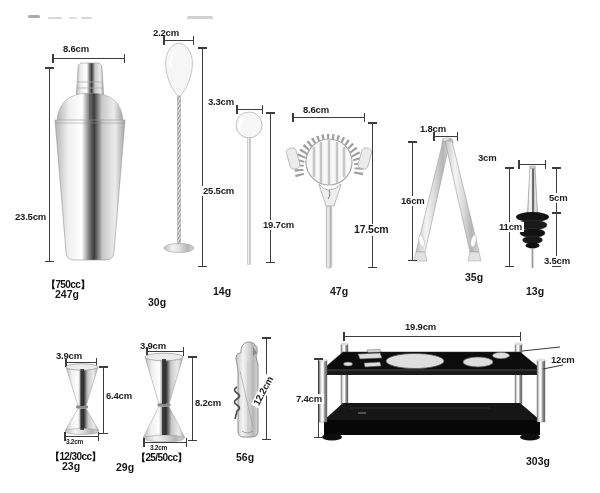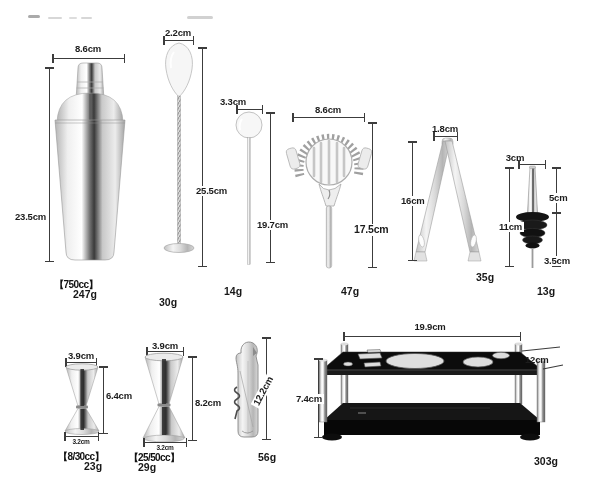--- a/index.html
+++ b/index.html
@@ -17,7 +17,7 @@
   .dlab{position:absolute;font-size:9.5px;font-weight:600;color:#1c1c1c;white-space:nowrap;letter-spacing:-.2px;line-height:1.1;}
   .wlab{position:absolute;font-size:10.5px;font-weight:600;color:#171717;white-space:nowrap;}
   .clab{position:absolute;font-size:10px;font-weight:700;color:#111;white-space:nowrap;letter-spacing:-.6px;}
-  .center{text-align:center;}
+  .center{text-align:left;}
   .wbg{background:#fff;padding:0 2px;}
   .tiny{font-size:6.5px;letter-spacing:-.3px;}
   .smudge{position:absolute;background:#8d8d8d;border-radius:2px;}

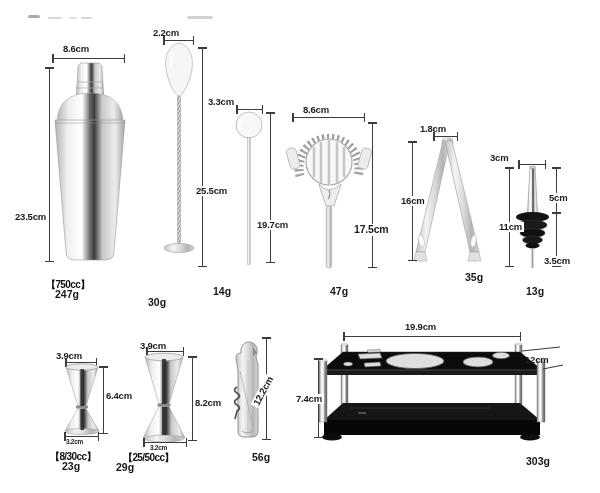--- a/index.html
+++ b/index.html
@@ -136,7 +136,7 @@
   <div class="dlab wbg" style="left:399px;top:196px">16cm</div>
   <div class="wlab center" style="left:465px;top:271px;width:40px">35g</div>
 
-  <div class="dlab center" style="left:490px;top:153px;width:50px">3cm</div>
+  <div class="dlab center" style="left:478px;top:153px;width:50px">3cm</div>
   <div class="dim-h" style="left:518px;top:164px;width:28px"></div>
   <svg style="left:512px;top:166px" width="44" height="104" viewBox="0 0 44 104">
     <polygon points="18,1 23,1 25.5,47 15.5,47" fill="url(#silverH)" stroke="#8e8e8e" stroke-width=".6"></polygon>

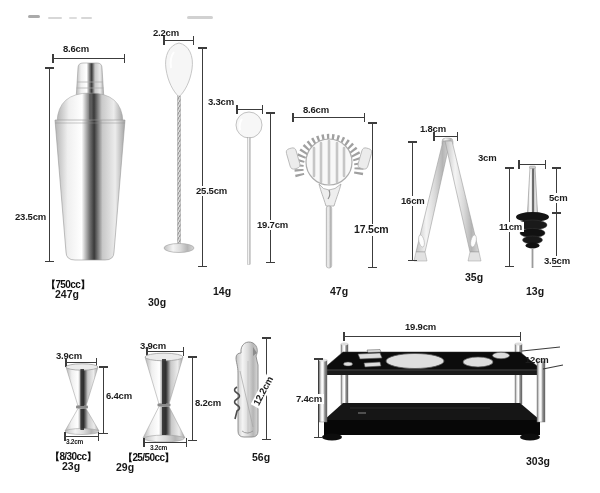--- a/index.html
+++ b/index.html
@@ -91,7 +91,7 @@
     <ellipse cx="19" cy="206" rx="15" ry="4.5" fill="url(#silverSoft)" stroke="#a8a8a8" stroke-width=".7"></ellipse>
   </svg>
   <div class="dim-v" style="left:202px;top:47px;height:220px"></div>
-  <div class="dlab wbg" style="left:194px;top:186px">25.5cm</div>
+  <div class="dlab wbg" style="left:201px;top:186px">25.5cm</div>
   <div class="wlab center" style="left:148px;top:296px;width:40px">30g</div>
 
   <div class="dlab center" style="left:208px;top:97px;width:50px">3.3cm</div>

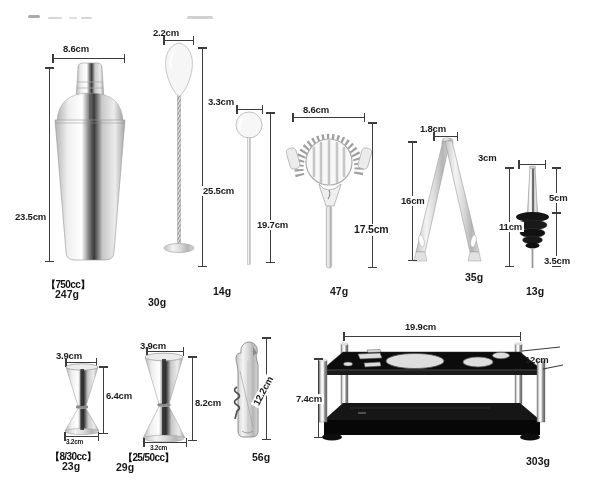--- a/index.html
+++ b/index.html
@@ -102,7 +102,7 @@
     <rect x="14.6" y="27.5" width="2.8" height="127" fill="url(#silverSoft)" stroke="#a0a0a0" stroke-width=".35"></rect>
   </svg>
   <div class="dim-v" style="left:270px;top:112px;height:151px"></div>
-  <div class="dlab wbg" style="left:255px;top:220px">19.7cm</div>
+  <div class="dlab wbg" style="left:261px;top:220px">19.7cm</div>
   <div class="wlab center" style="left:213px;top:285px;width:40px">14g</div>
 
   <div class="dlab center" style="left:303px;top:105px;width:50px">8.6cm</div>

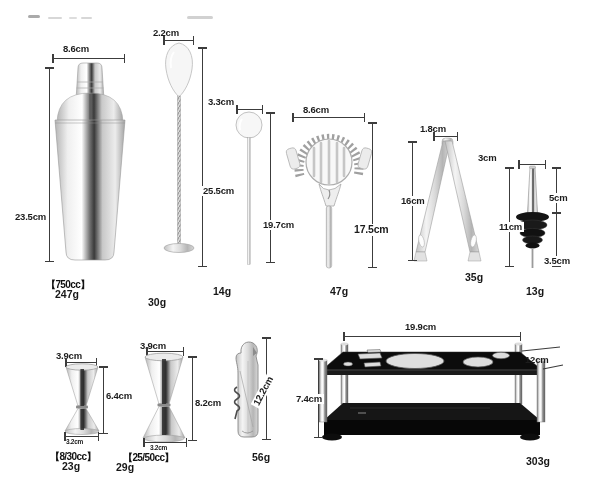--- a/index.html
+++ b/index.html
@@ -240,7 +240,7 @@
 
     <path d="M212,13 L250,9 M233,31 L253,27" stroke="#3c3c3c" stroke-width="1.2"></path>
   </svg>
-  <div class="dlab" style="left:525px;top:355px">12cm</div>
+  <div class="dlab" style="left:551px;top:355px">12cm</div>
   <div class="dim-v" style="left:318px;top:358px;height:80px"></div>
   <div class="dlab wbg" style="left:294px;top:394px">7.4cm</div>
   <div class="wlab center" style="left:526px;top:455px;width:40px">303g</div>

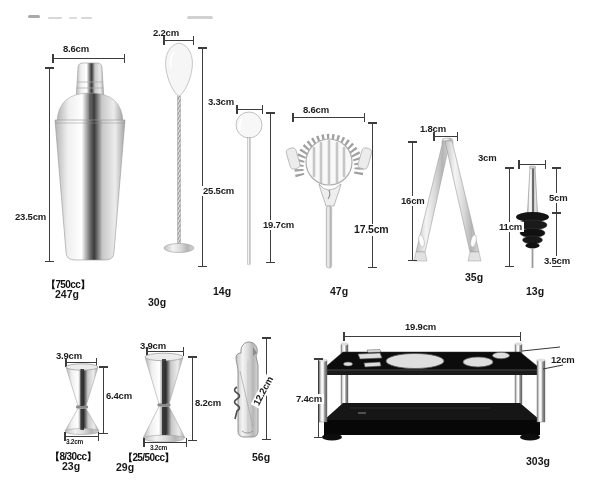--- a/index.html
+++ b/index.html
@@ -171,7 +171,7 @@
   <div class="dlab" style="left:106px;top:391px">6.4cm</div>
   <div class="dim-h" style="left:64px;top:436px;width:35px"></div>
   <div class="dlab tiny center" style="left:66px;top:437.5px;width:30px">3.2cm</div>
-  <div class="clab center" style="left:50px;top:450px;width:62px">【8/30cc】</div>
+  <div class="clab center" style="left:50px;top:450px;width:62px">【12/30cc】</div>
   <div class="wlab center" style="left:62px;top:460px;width:62px">23g</div>
 
   <div class="dlab center" style="left:140px;top:341px;width:50px">3.9cm</div>

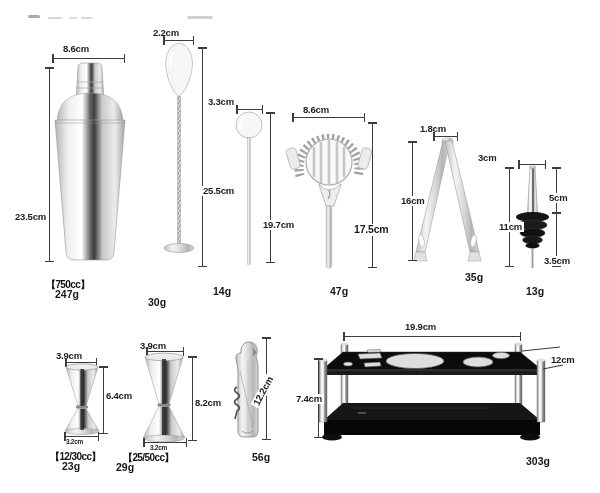--- a/index.html
+++ b/index.html
@@ -189,7 +189,7 @@
   <div class="dlab" style="left:195px;top:398px">8.2cm</div>
   <div class="dim-h" style="left:143px;top:442px;width:44px"></div>
   <div class="dlab tiny center" style="left:150px;top:443.5px;width:30px">3.2cm</div>
-  <div class="clab center" style="left:123px;top:451px;width:62px">【25/50cc】</div>
+  <div class="clab center" style="left:136px;top:451px;width:62px">【25/50cc】</div>
   <div class="wlab center" style="left:116px;top:461px;width:62px">29g</div>
 
   <svg style="left:227px;top:339px" width="40" height="104" viewBox="0 0 40 104">

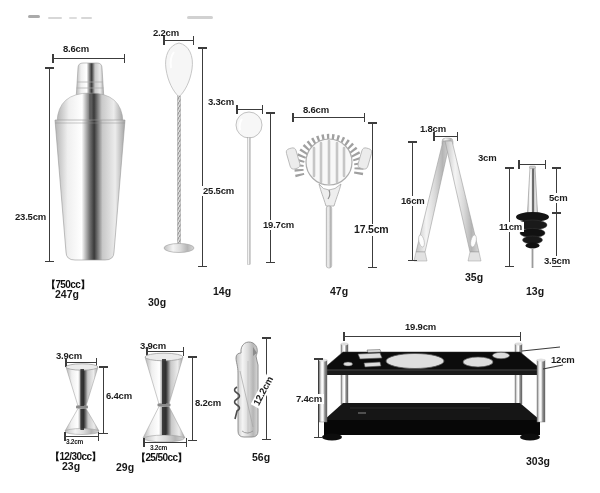--- a/index.html
+++ b/index.html
@@ -202,7 +202,7 @@
   </svg>
   <div class="dim-v" style="left:266px;top:337px;height:103px"></div>
   <div class="dlab wbg" style="left:246px;top:386px;transform:rotate(-62deg)">12.2cm</div>
-  <div class="wlab center" style="left:252px;top:451px;width:30px">56g</div>
+  <div class="wlab center" style="left:236px;top:451px;width:30px">56g</div>
 
   <div class="dlab center" style="left:405px;top:322px;width:50px">19.9cm</div>
   <div class="dim-h" style="left:343px;top:336px;width:178px"></div>

